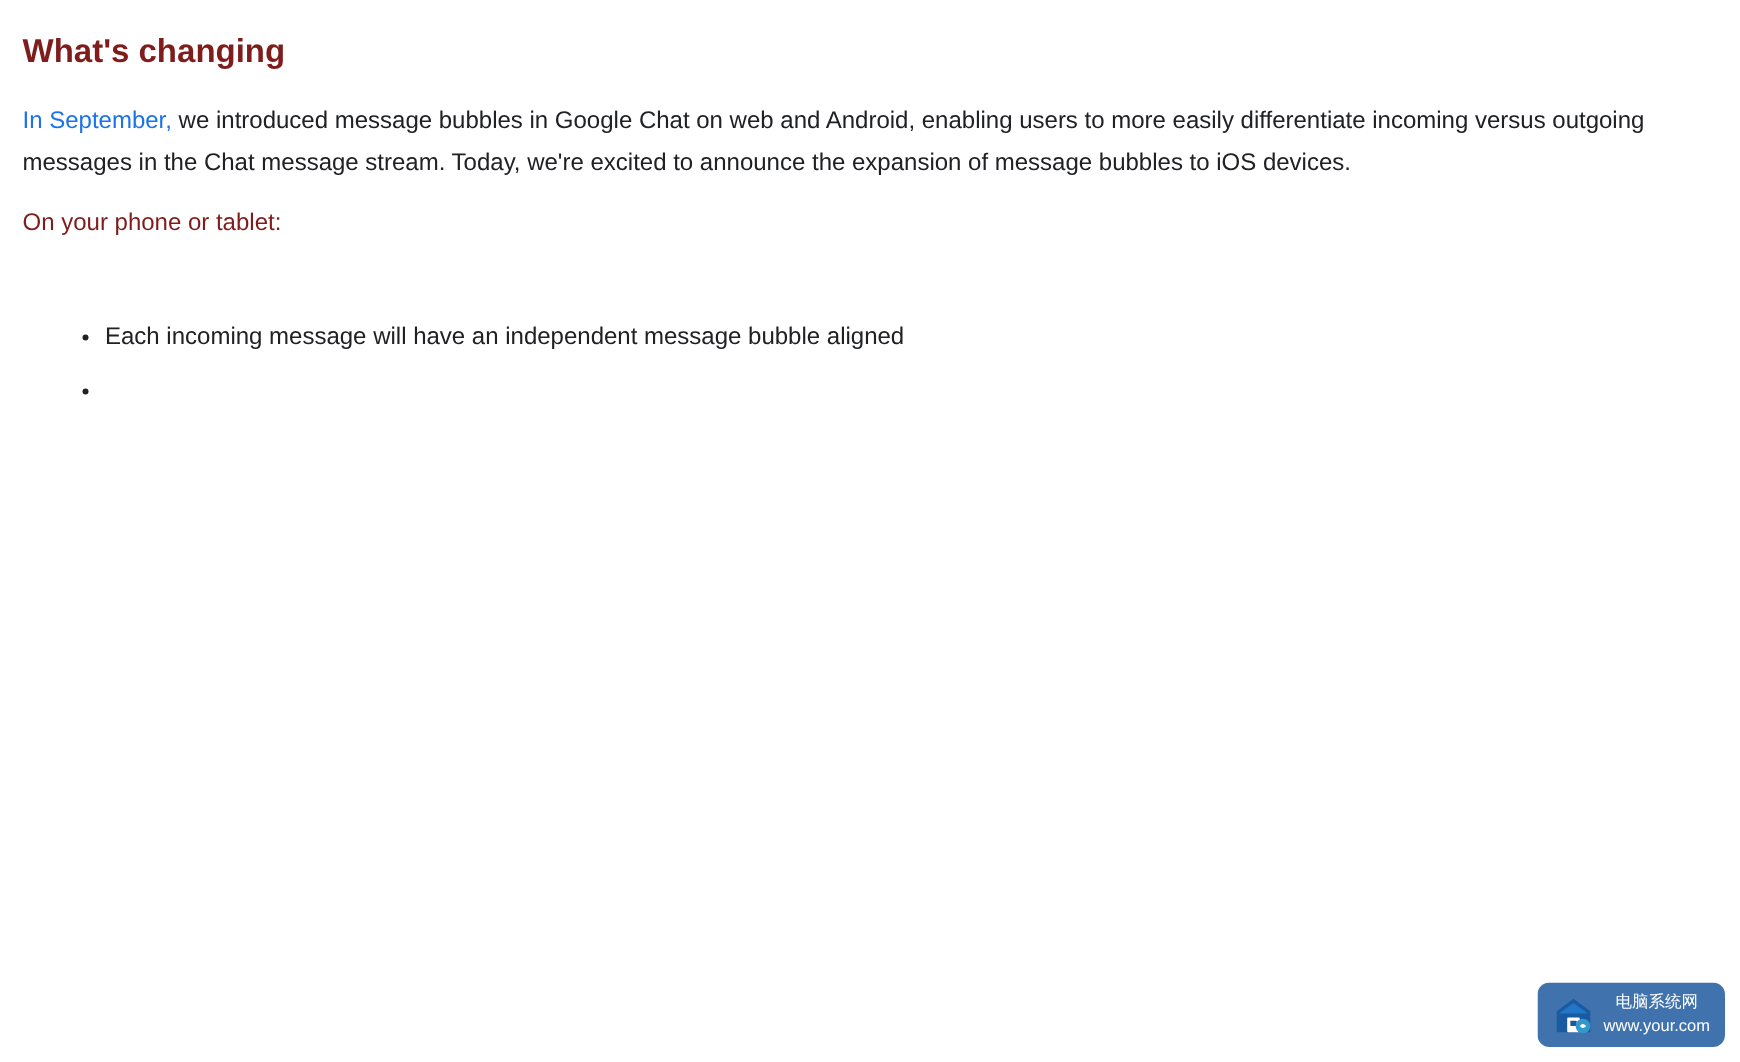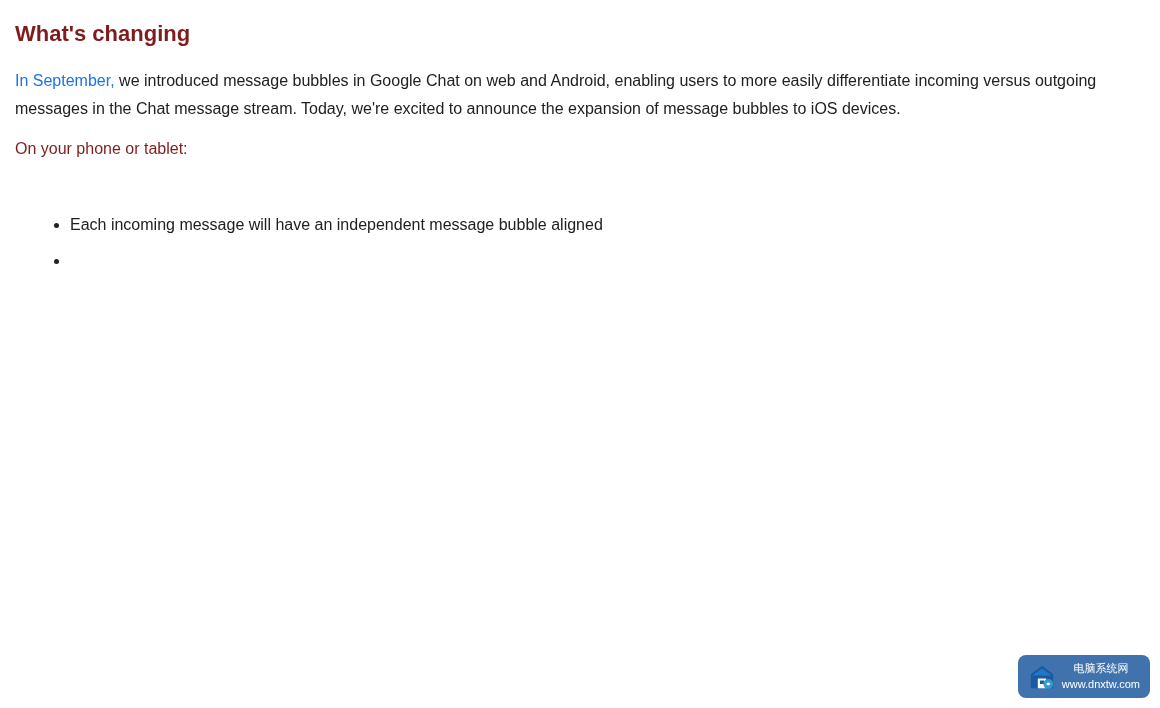--- a/index.html
+++ b/index.html
@@ -123,7 +123,7 @@
   </svg>
   <div class="watermark-text">
     <span>电脑系统网</span><br>
-    <span>www.dnxtw.com</span>
+    <span>www.your.com</span>
   </div>
 </div>
 

